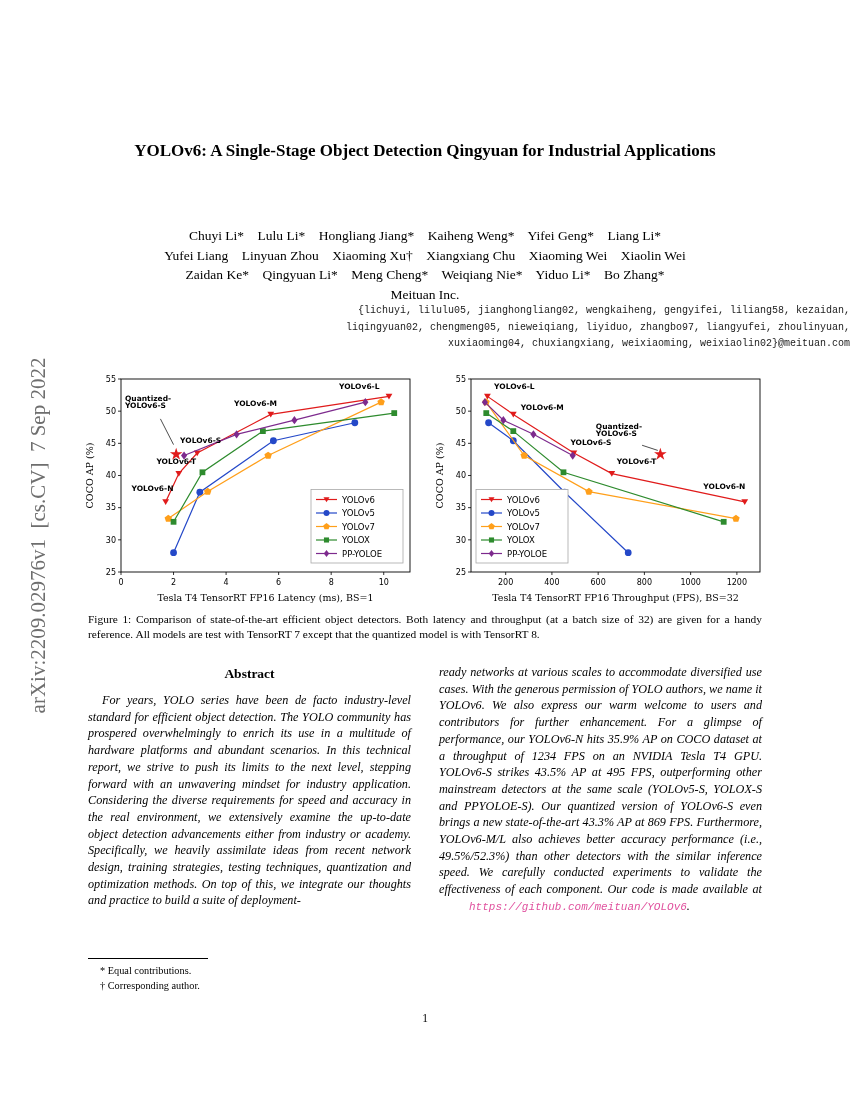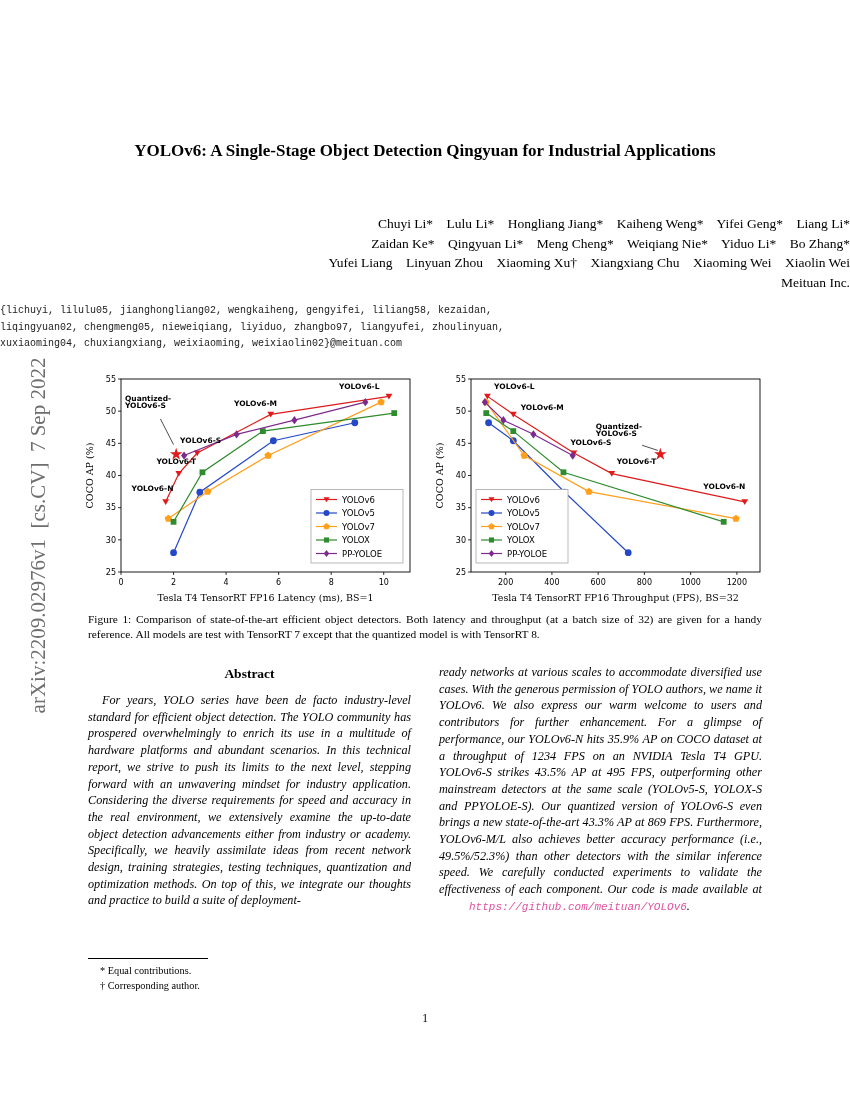--- a/index.html
+++ b/index.html
@@ -11,7 +11,7 @@
   .title{position:absolute;top:138px;left:115px;width:620px;margin:0;text-align:center;
     font-size:17px;font-weight:bold;line-height:1.55;}
 
-  .authors{position:absolute;top:214px;left:0;width:850px;text-align:right;
+  .authors{position:absolute;top:226px;left:0;width:850px;text-align:center;
     font-size:13.5px;line-height:19.5px;}
   .authors .author-line{white-space:pre;}
   .affiliation{white-space:pre;}

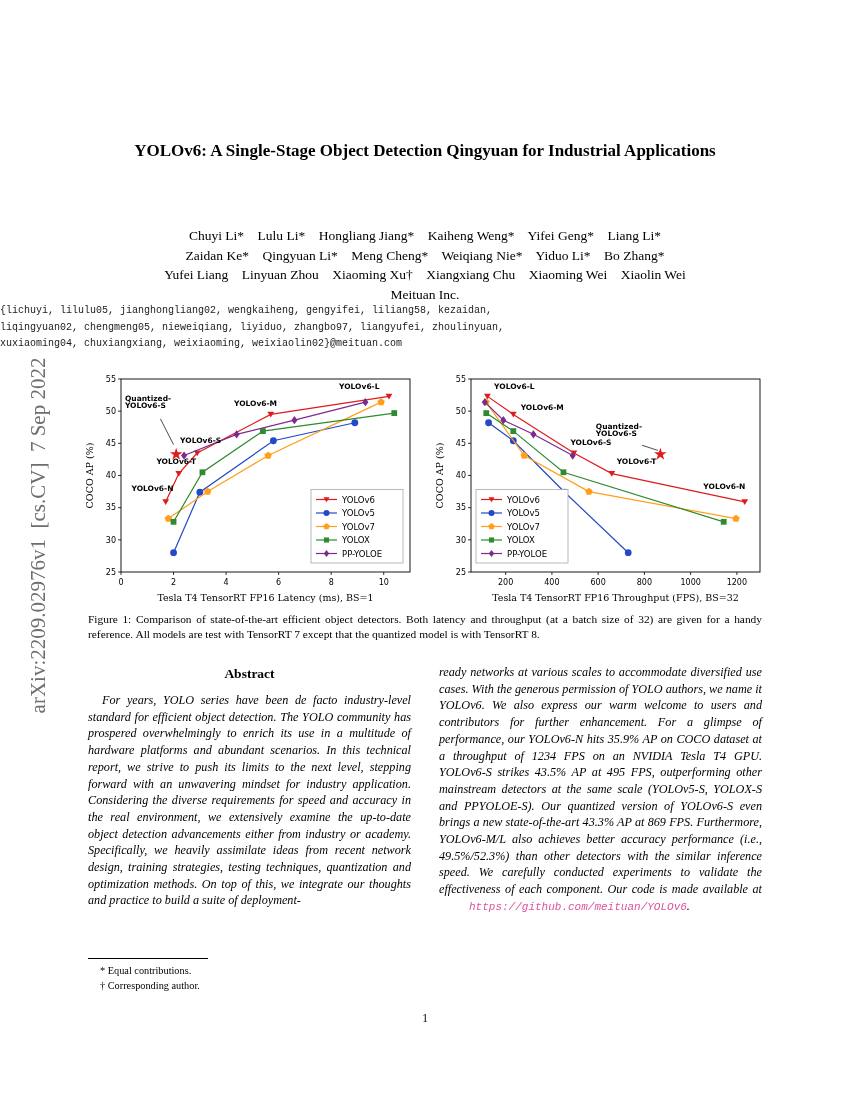--- a/index.html
+++ b/index.html
@@ -50,8 +50,8 @@
 
   <div class="authors">
     <div class="author-line">Chuyi Li*    Lulu Li*    Hongliang Jiang*    Kaiheng Weng*    Yifei Geng*    Liang Li*</div>
+    <div class="author-line">Yufei Liang    Linyuan Zhou    Xiaoming Xu†    Xiangxiang Chu    Xiaoming Wei    Xiaolin Wei</div>
     <div class="author-line">Zaidan Ke*    Qingyuan Li*    Meng Cheng*    Weiqiang Nie*    Yiduo Li*    Bo Zhang*</div>
-    <div class="author-line">Yufei Liang    Linyuan Zhou    Xiaoming Xu†    Xiangxiang Chu    Xiaoming Wei    Xiaolin Wei</div>
     <div class="affiliation">Meituan Inc.</div>
   </div>
 

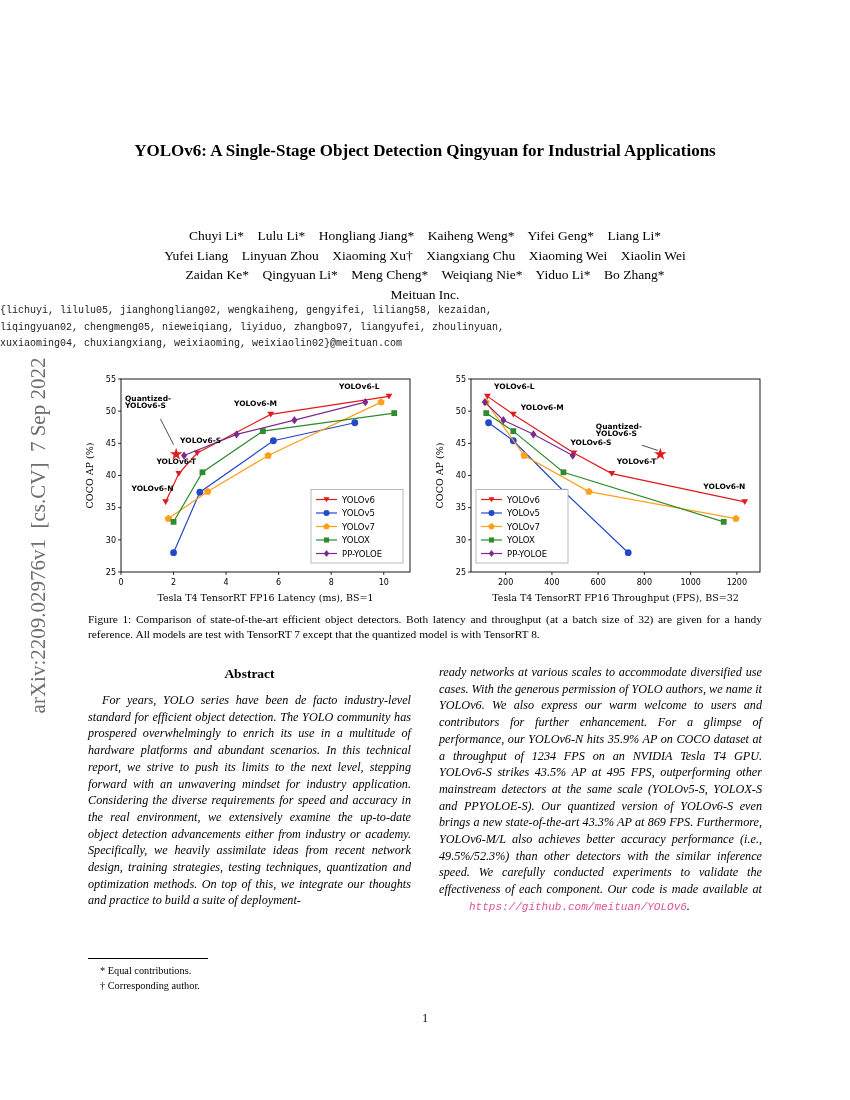--- a/index.html
+++ b/index.html
@@ -16,7 +16,7 @@
   .authors .author-line{white-space:pre;}
   .affiliation{white-space:pre;}
 
-  .emails{position:absolute;top:303px;left:0;width:850px;text-align:left;
+  .emails{position:absolute;top:303px;left:0;width:850px;text-align:right;
     font-family:"Liberation Mono",monospace;font-size:10px;line-height:16.5px;color:#1a1a1a;}
   .emails div{white-space:pre;}
 

